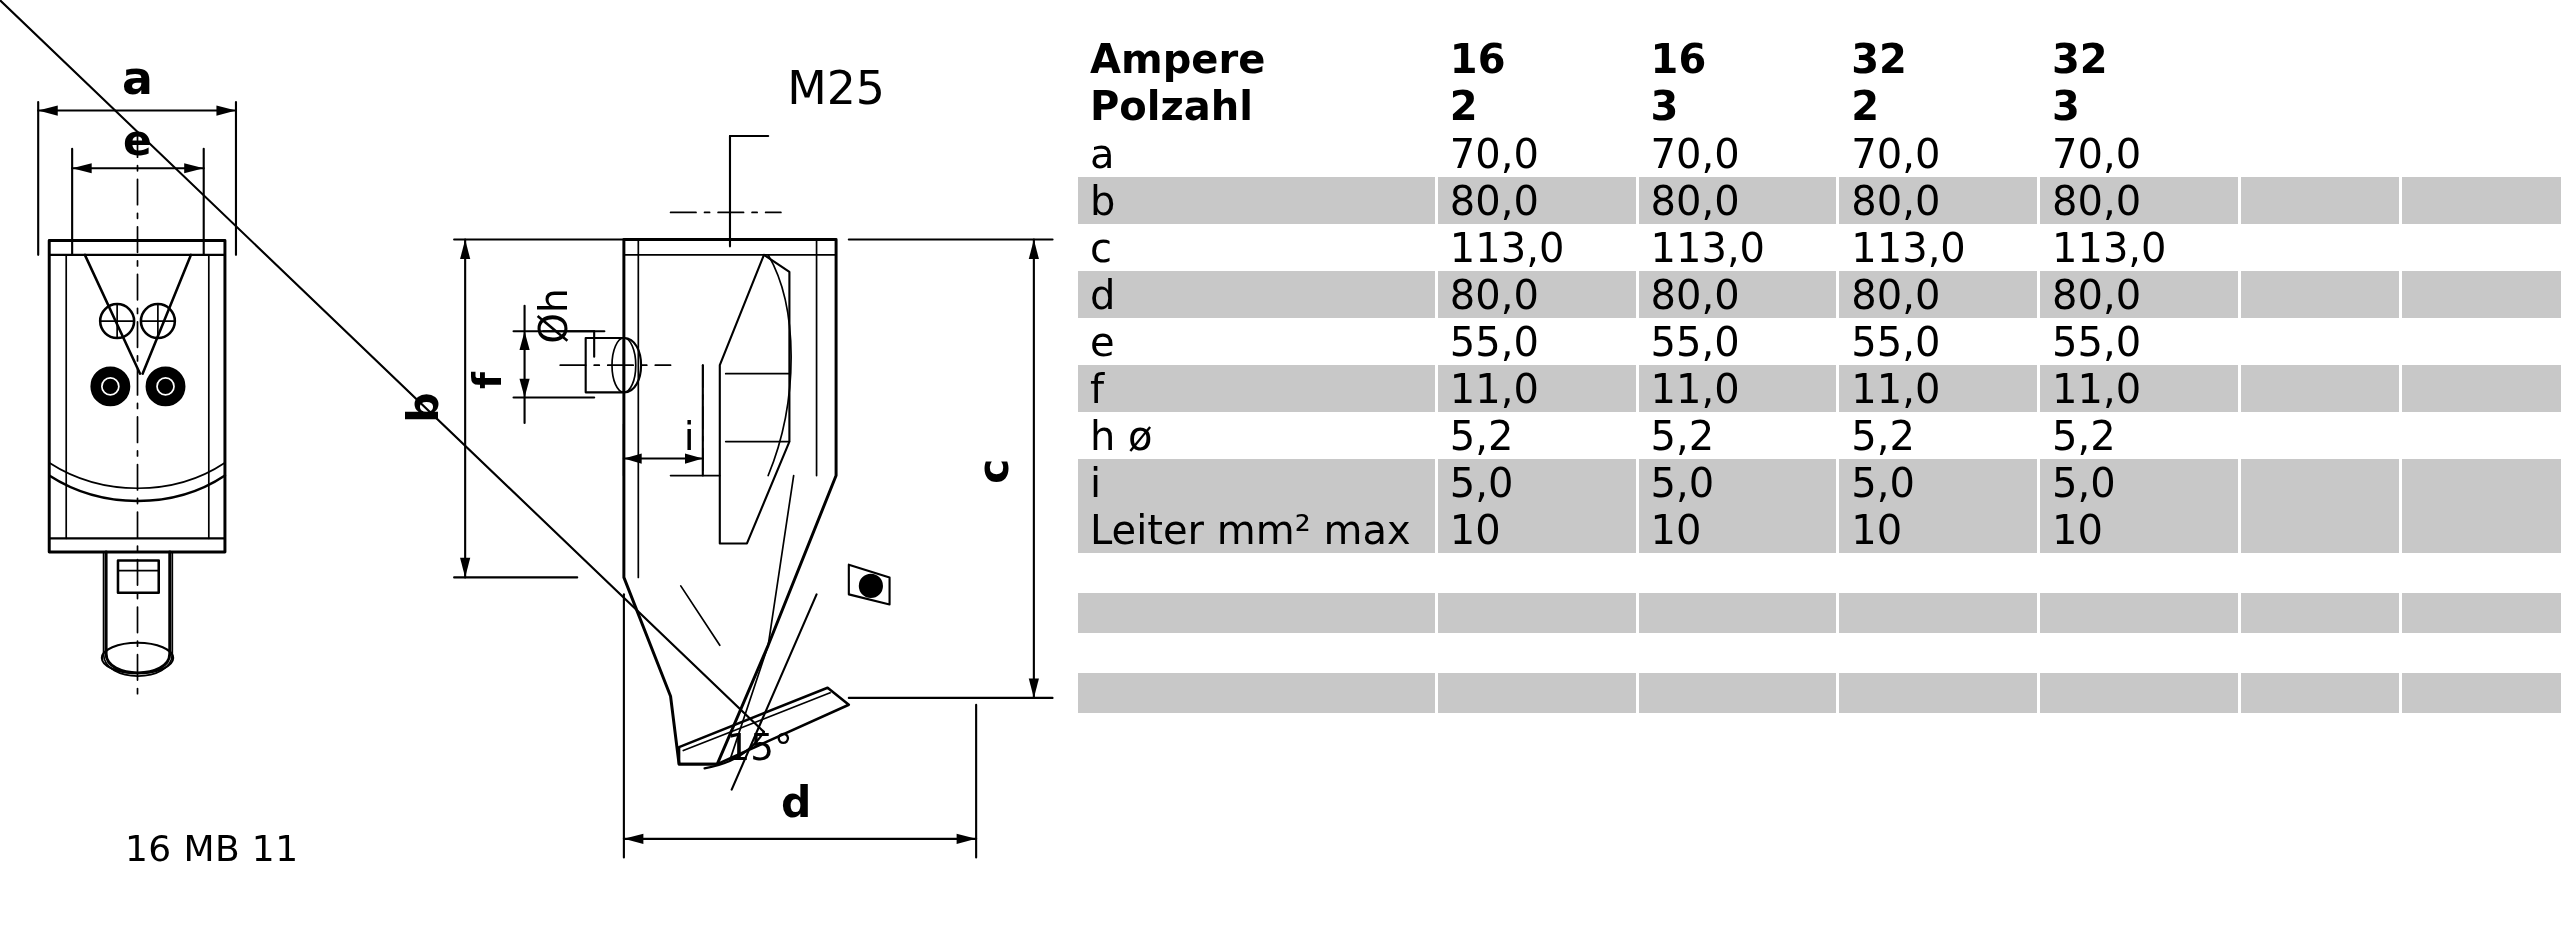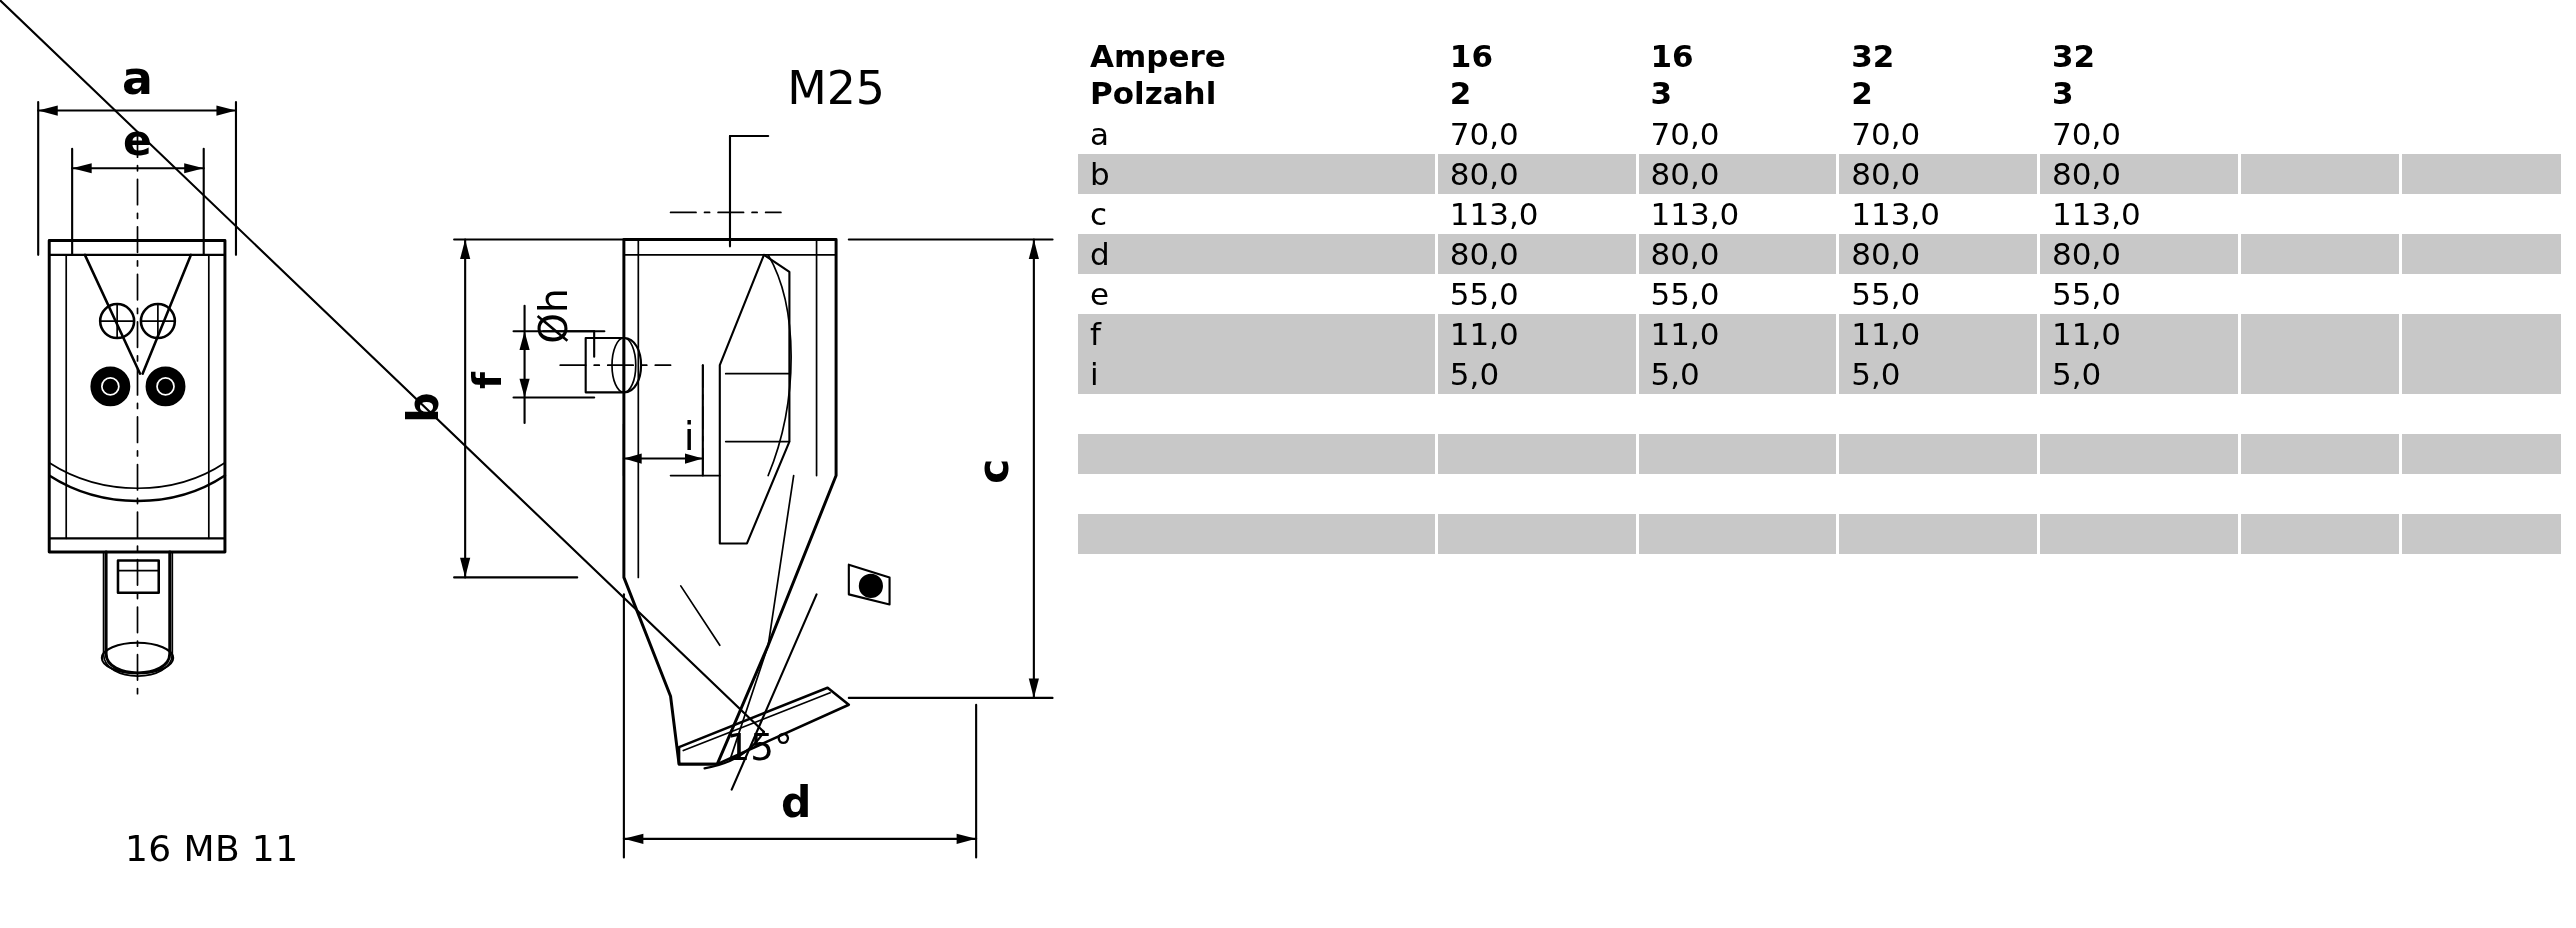--- a/index.html
+++ b/index.html
@@ -52,7 +52,7 @@
     border-collapse: collapse;
     table-layout: fixed;
     width: 1486px;
-    font-size: 31px;
+    font-size: 40px;
   }
   table.spec col.c-label { width: 357px; }
   table.spec col.c-val   { width: 200px; }

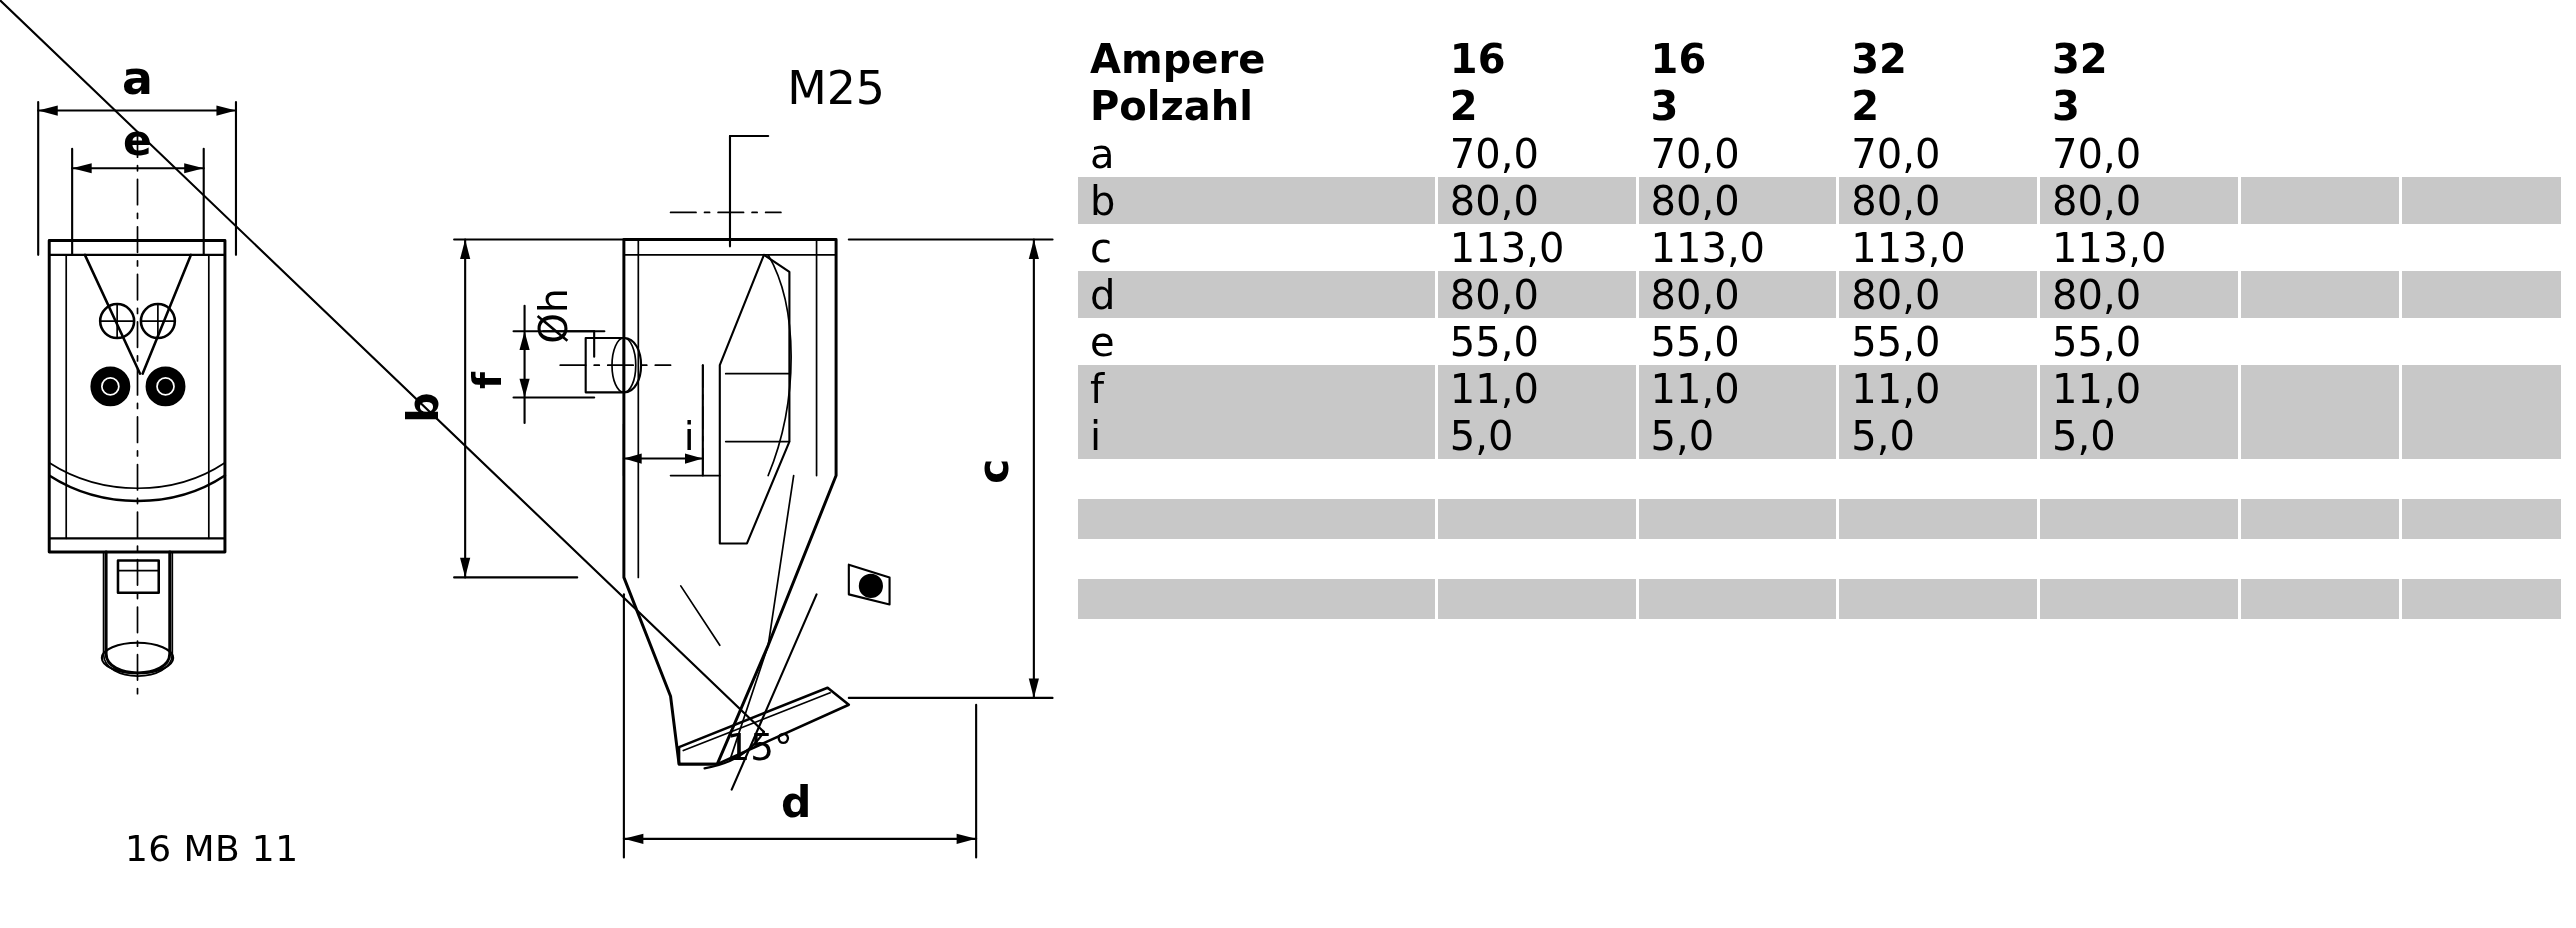--- a/index.html
+++ b/index.html
@@ -346,6 +346,15 @@
           <td></td>
           <td></td>
         </tr>
+        <tr class="plain">
+          <td>h ø</td>
+          <td>5,2</td>
+          <td>5,2</td>
+          <td>5,2</td>
+          <td>5,2</td>
+          <td></td>
+          <td></td>
+        </tr>
         <tr class="shade">
           <td>i</td>
           <td>5,0</td>

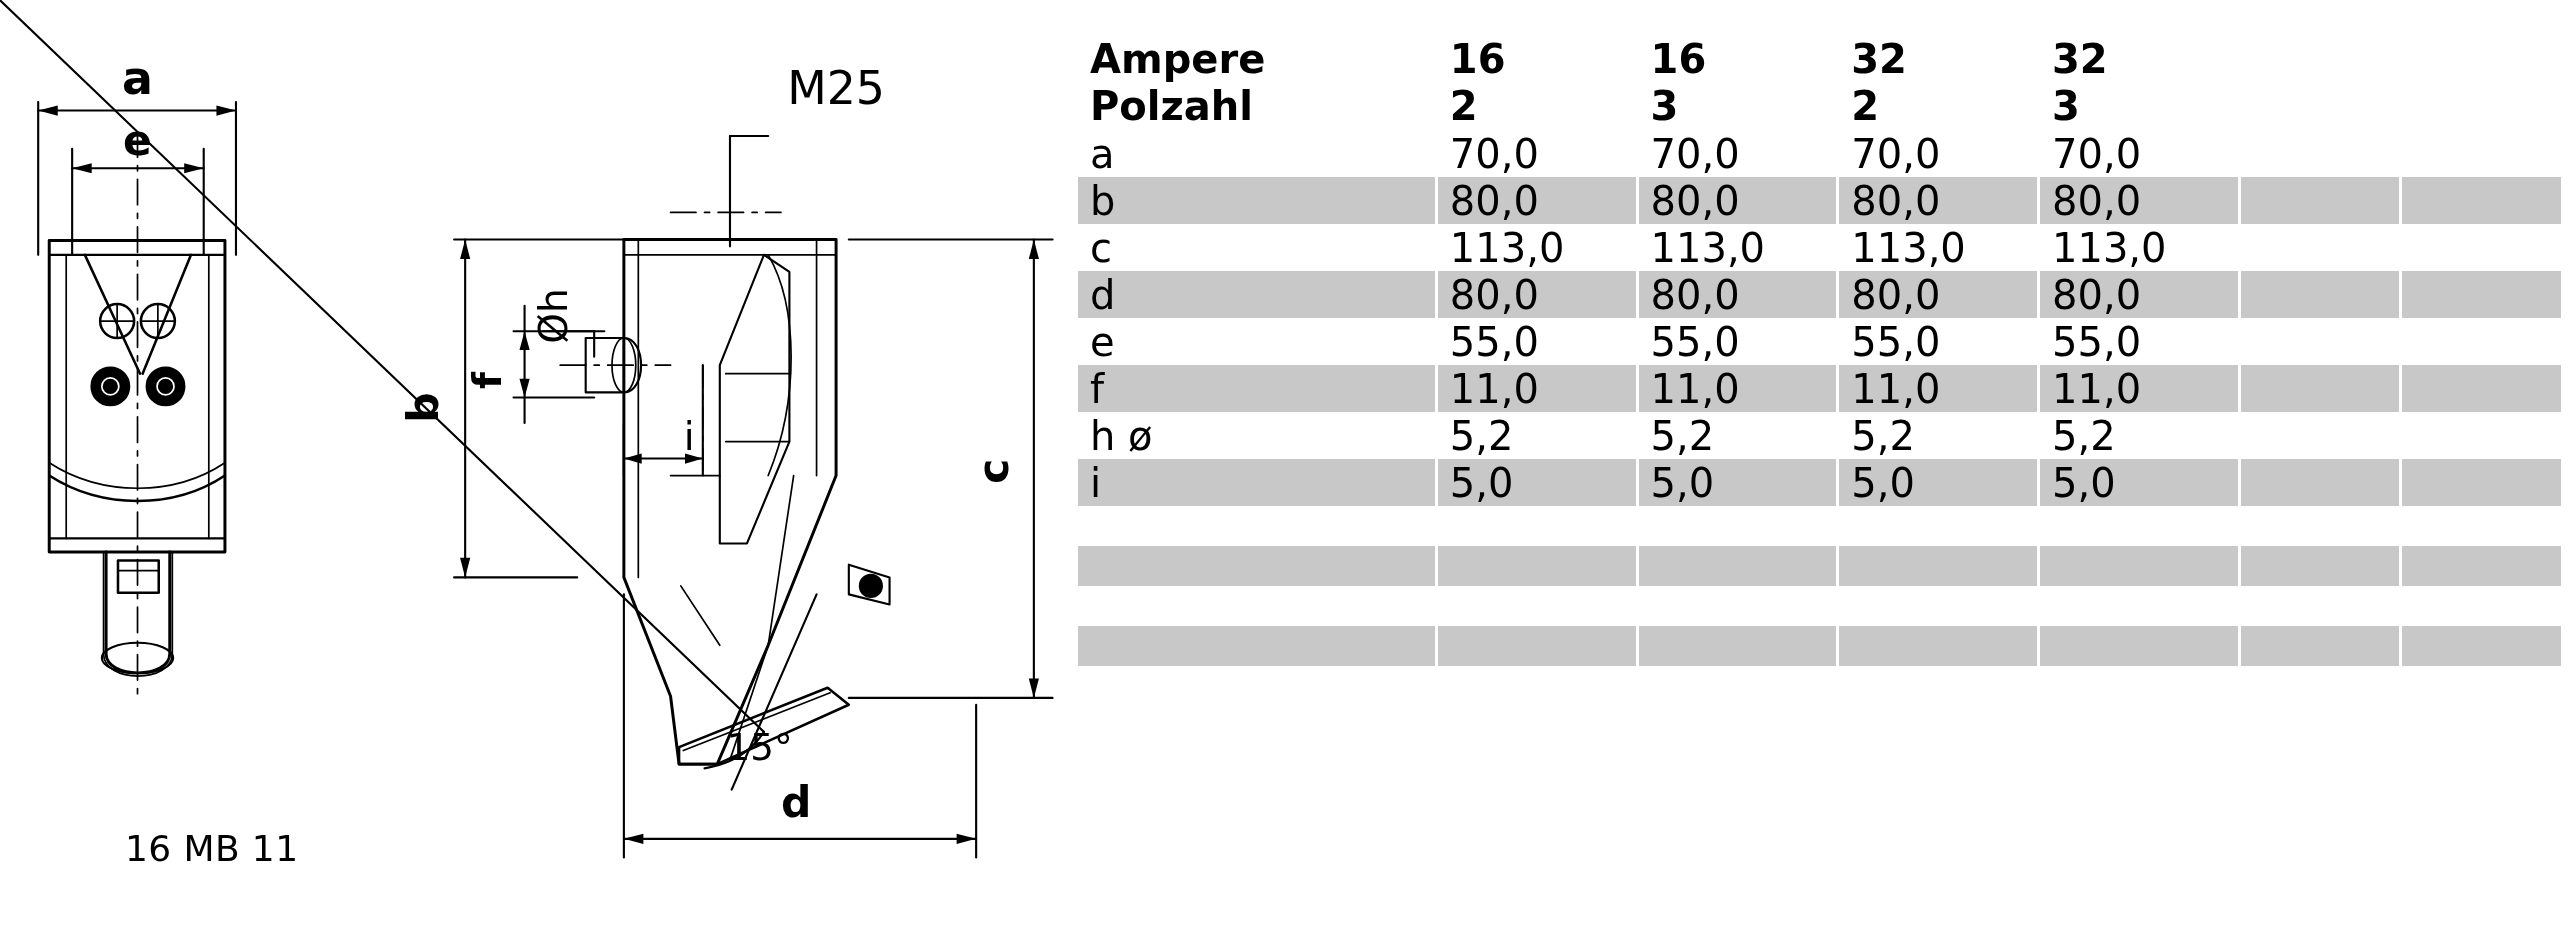--- a/index.html
+++ b/index.html
@@ -364,6 +364,15 @@
           <td></td>
           <td></td>
         </tr>
+        <tr class="shade">
+          <td>Leiter mm² max</td>
+          <td>10</td>
+          <td>10</td>
+          <td>10</td>
+          <td>10</td>
+          <td></td>
+          <td></td>
+        </tr>
 
         <tr class="plain filler">
           <td></td>

